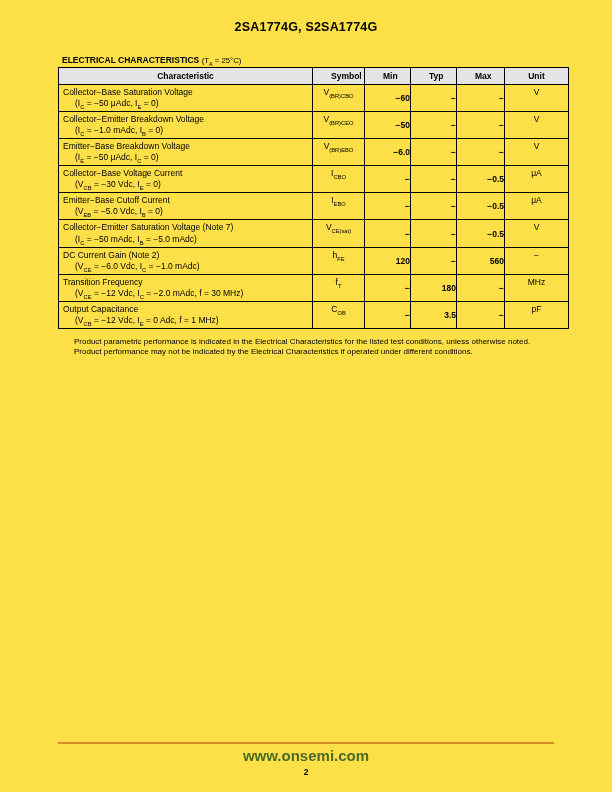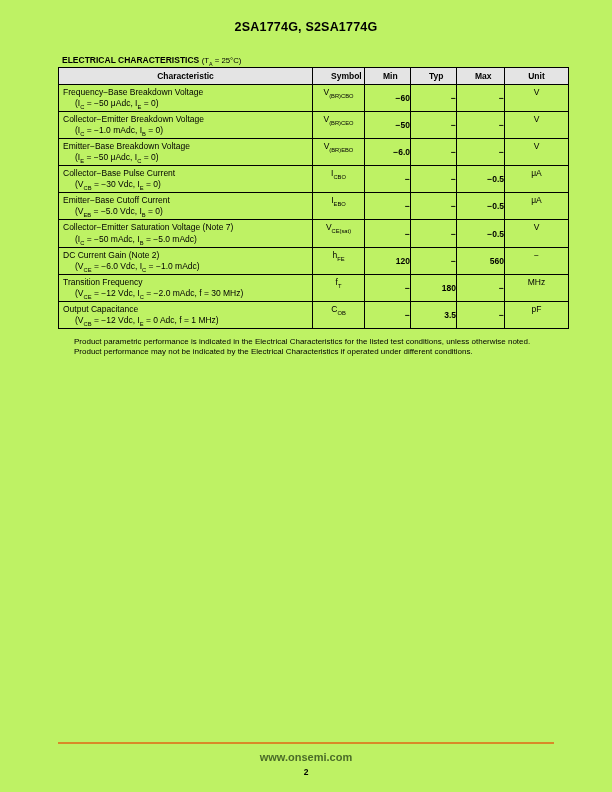--- a/index.html
+++ b/index.html
@@ -6,7 +6,7 @@
   html,body { background:#ffffff; }
   .page {
     width:612px; height:792px; position:relative; margin:0 auto;
-    background:#bef264; color:#000;
+    background:#fde047; color:#000;
     font-family:"Liberation Sans", sans-serif;
     overflow:hidden;
   }

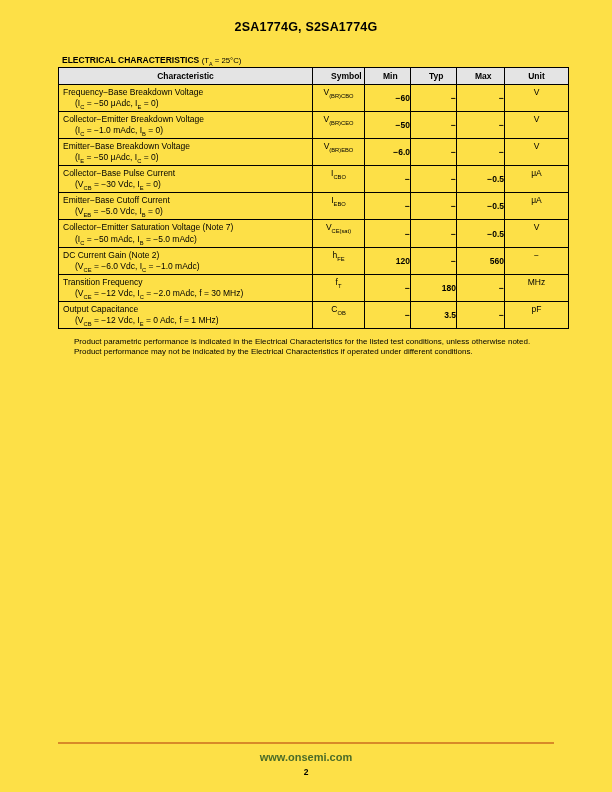--- a/index.html
+++ b/index.html
@@ -76,7 +76,7 @@
     <tbody>
         <tr>
       <td class="td-char">
-        <div class="char-line1">Frequency−Base Breakdown Voltage</div>
+        <div class="char-line1">Collector−Base Saturation Voltage</div>
         <div class="char-line2">(I<sub>C</sub> = −50 μAdc, I<sub>E</sub> = 0)</div>
       </td>
       <td class="td-sym">V<sub>(BR)CBO</sub></td>

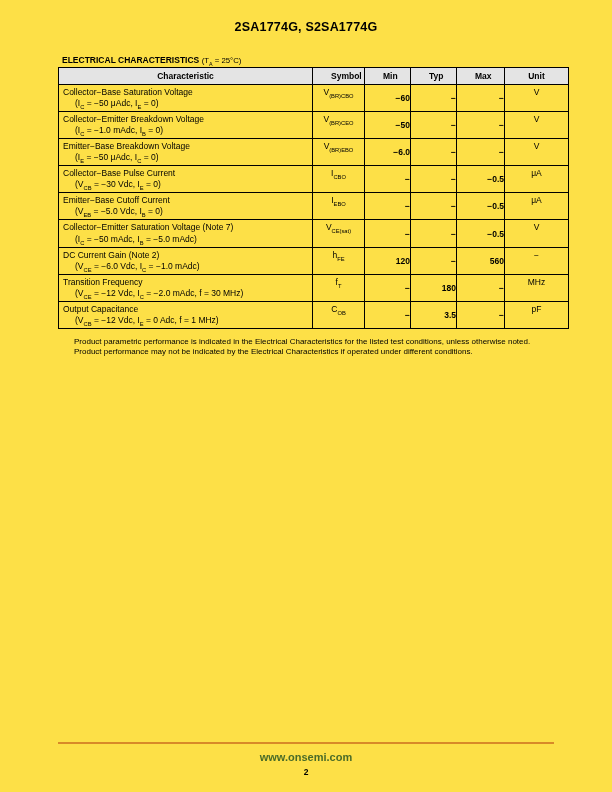--- a/index.html
+++ b/index.html
@@ -109,7 +109,7 @@
     </tr>
         <tr>
       <td class="td-char">
-        <div class="char-line1">Collector−Base Pulse Current</div>
+        <div class="char-line1">Collector−Base Voltage Current</div>
         <div class="char-line2">(V<sub>CB</sub> = −30 Vdc, I<sub>E</sub> = 0)</div>
       </td>
       <td class="td-sym">I<sub>CBO</sub></td>

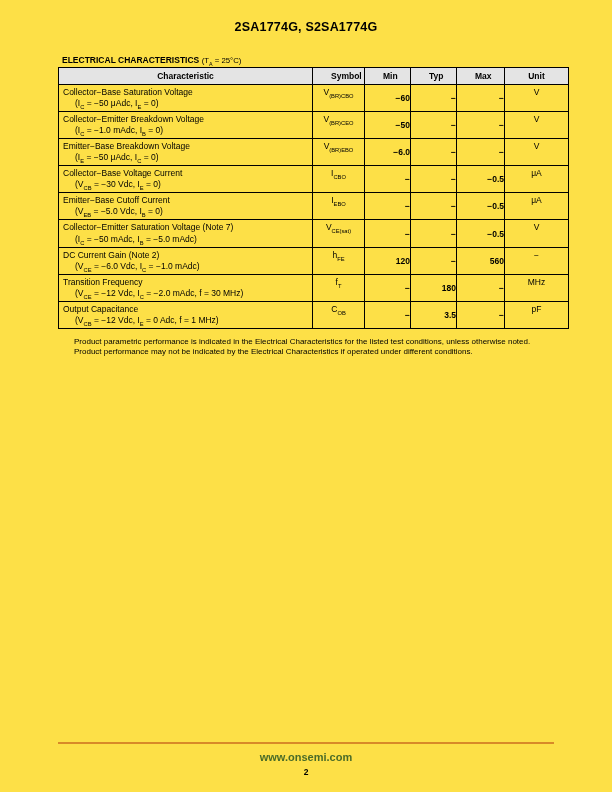--- a/index.html
+++ b/index.html
@@ -47,7 +47,7 @@
 
   .footer { position:absolute; left:0; right:0; top:742px; text-align:center; }
   .rule { height:2px; margin:0 58px 3px 58px; background:#d88a28; }
-  .onsemi-link { display:inline-block; font-size:11px; font-weight:bold; text-decoration:none; color:#4a6b28; }
+  .onsemi-link { display:inline-block; font-size:15px; font-weight:bold; text-decoration:none; color:#4a6b28; }
   .pagenum { font-size:8.5px; font-weight:bold; margin-top:2px; }
 </style>
 </head>

